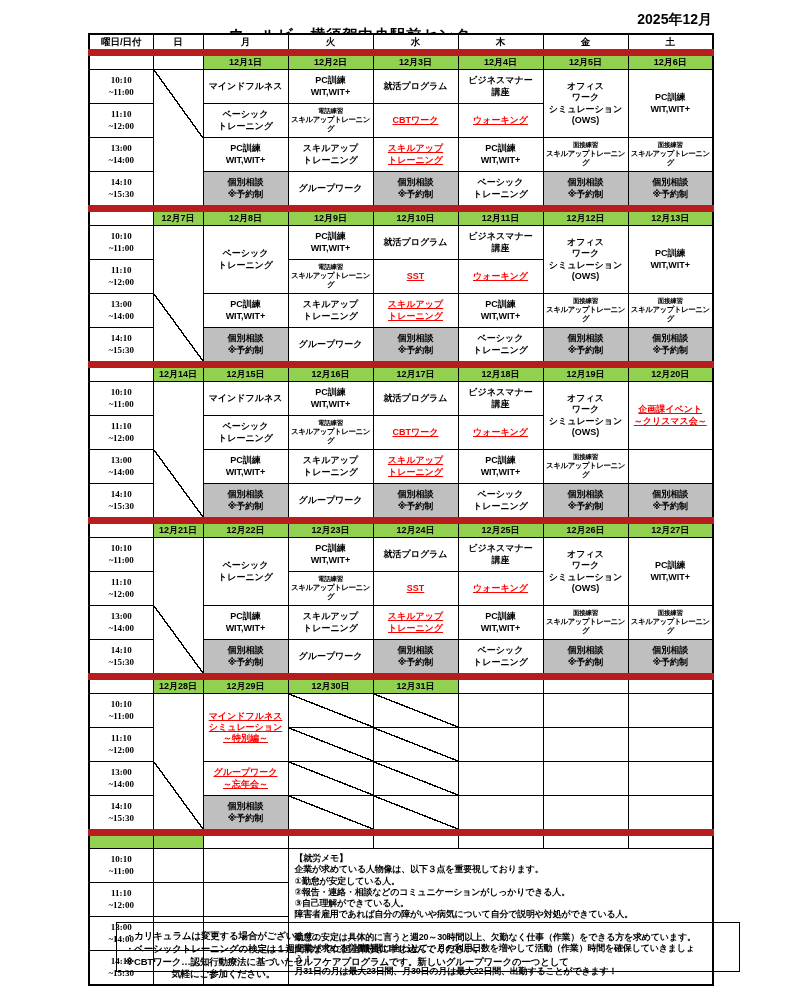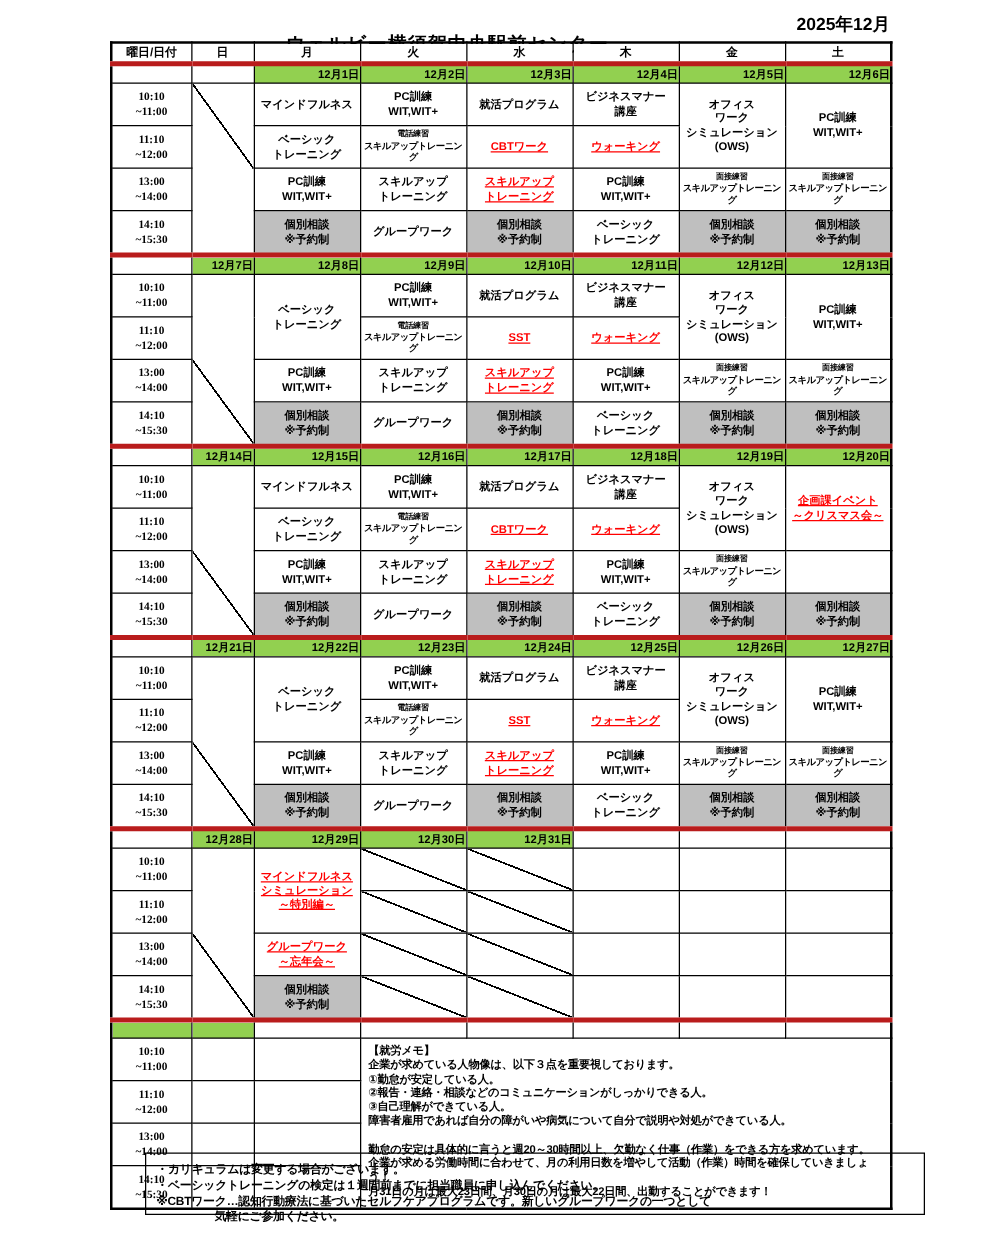--- a/index.html
+++ b/index.html
@@ -16,7 +16,7 @@
   .sched th,.sched td{border:1px solid #000;padding:0;text-align:center;
                       vertical-align:middle;font-weight:bold;overflow:hidden;}
   .sched th{height:14px;font-size:9.5px;background:#fff;}
-  tr.daterow td{height:12px;font-size:9px;border-top:4px solid #b91c1c;text-align:right;}
+  tr.daterow td{height:12px;font-size:9px;border-top:7px solid #b91c1c;}
   td.green{background:var(--green,#92D050);}
   tr.timerow td{height:33px;font-size:9px;line-height:1.25;white-space:pre-line;}
   td.time{font-size:9.5px;font-family:Liberation Serif, serif;}

